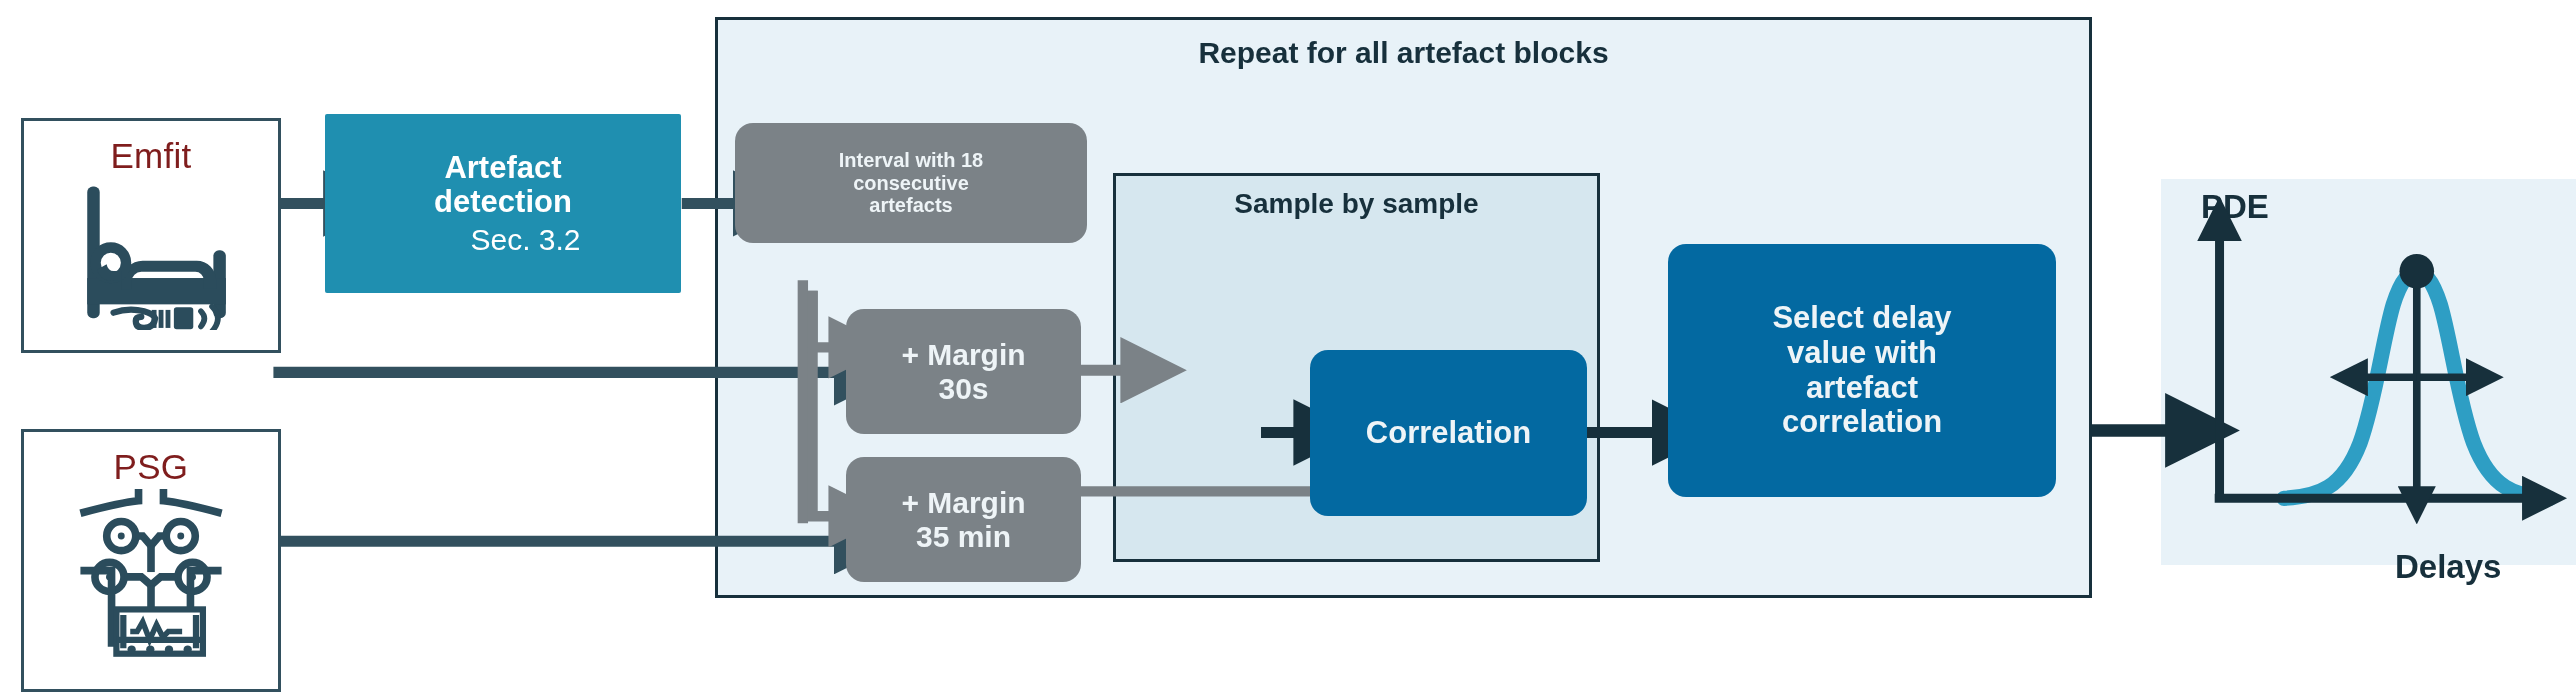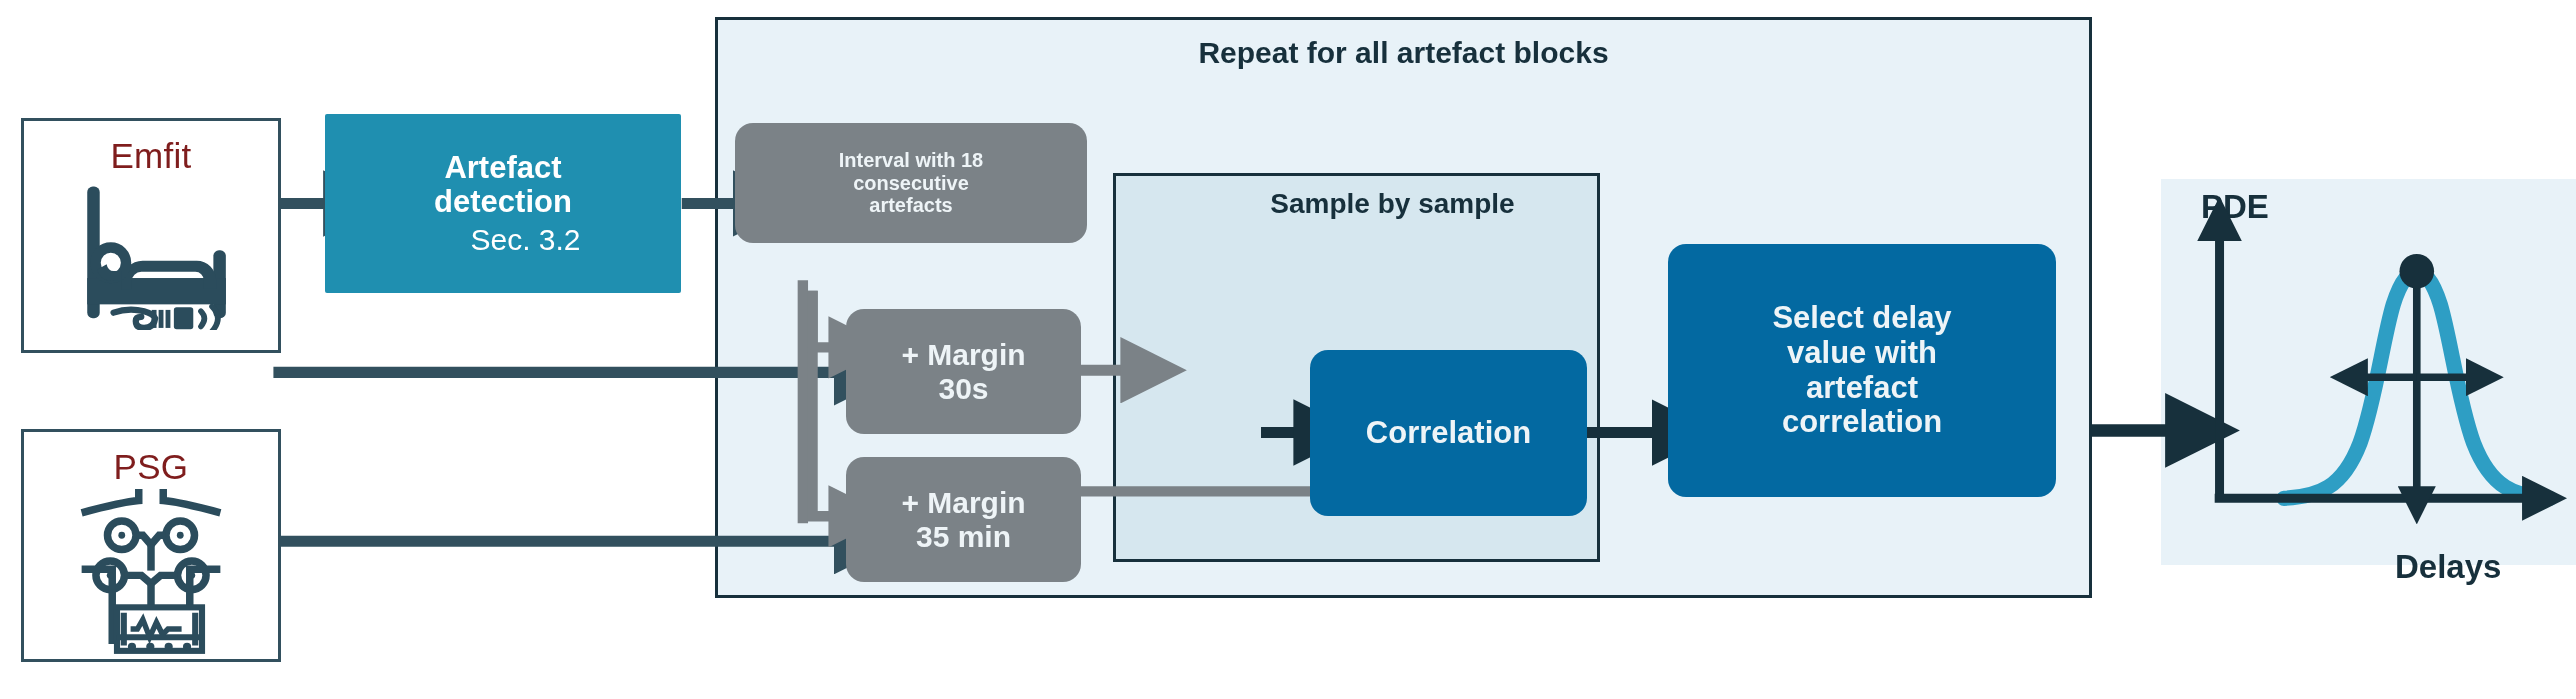--- a/index.html
+++ b/index.html
@@ -43,7 +43,7 @@
 
   <div class="node inner" style="left:1113px;top:173px;width:487px;height:389px;"></div>
 
-  <div class="label" style="left:1113px;top:188px;width:487px;text-align:center;font-size:28px;padding-left:36px;">Sample by sample</div>
+  <div class="label" style="left:1113px;top:188px;width:487px;text-align:center;font-size:28px;">Sample by sample</div>
 
   <div class="node pdepanel" style="left:2161px;top:179px;width:415px;height:386px;"></div>
 

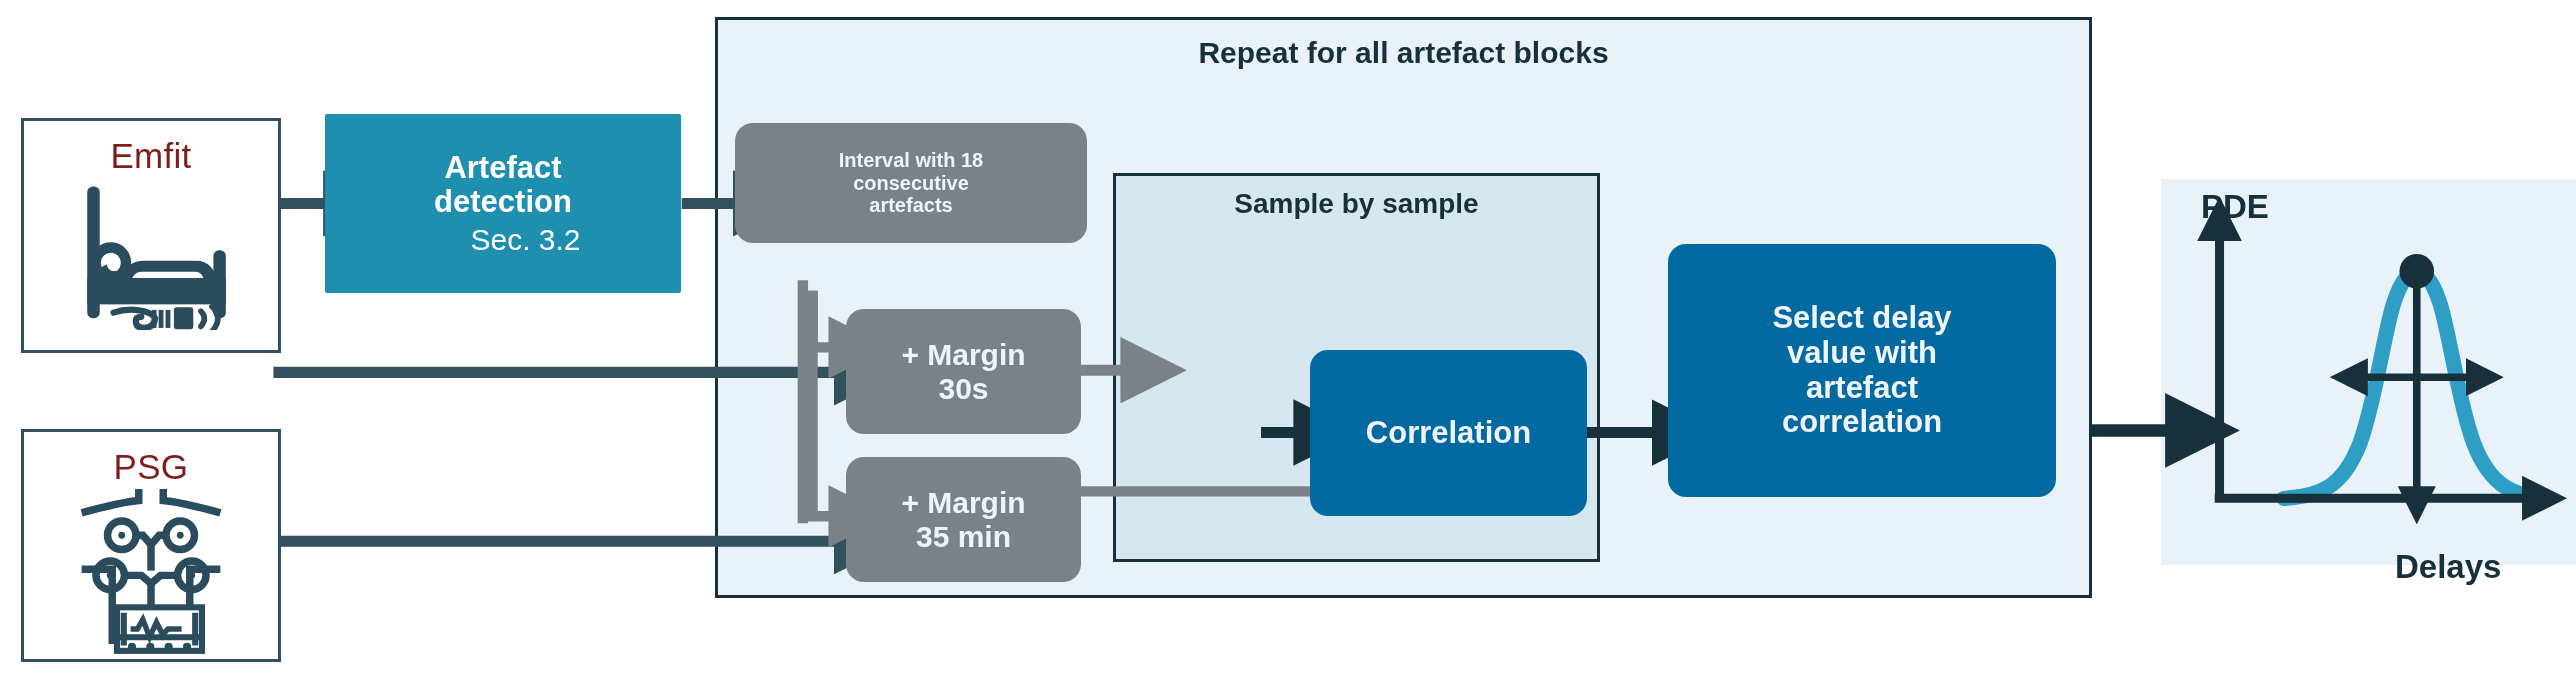--- a/index.html
+++ b/index.html
@@ -125,7 +125,7 @@
     </svg>
   </div>
 
-  <div class="node srccard" style="left:21px;top:429px;width:260px;height:233px;">
+  <div class="node srccard" style="left:21px;top:429px;width:260px;height:263px;">
     <div class="cap" style="font-size:35px;margin-top:15px;">PSG</div>
     <svg width="208" height="173" viewBox="0 0 300 250" style="margin-top:2.8px;">
       <g stroke="#2b4c5c" stroke-width="11" fill="none" stroke-linecap="butt">

